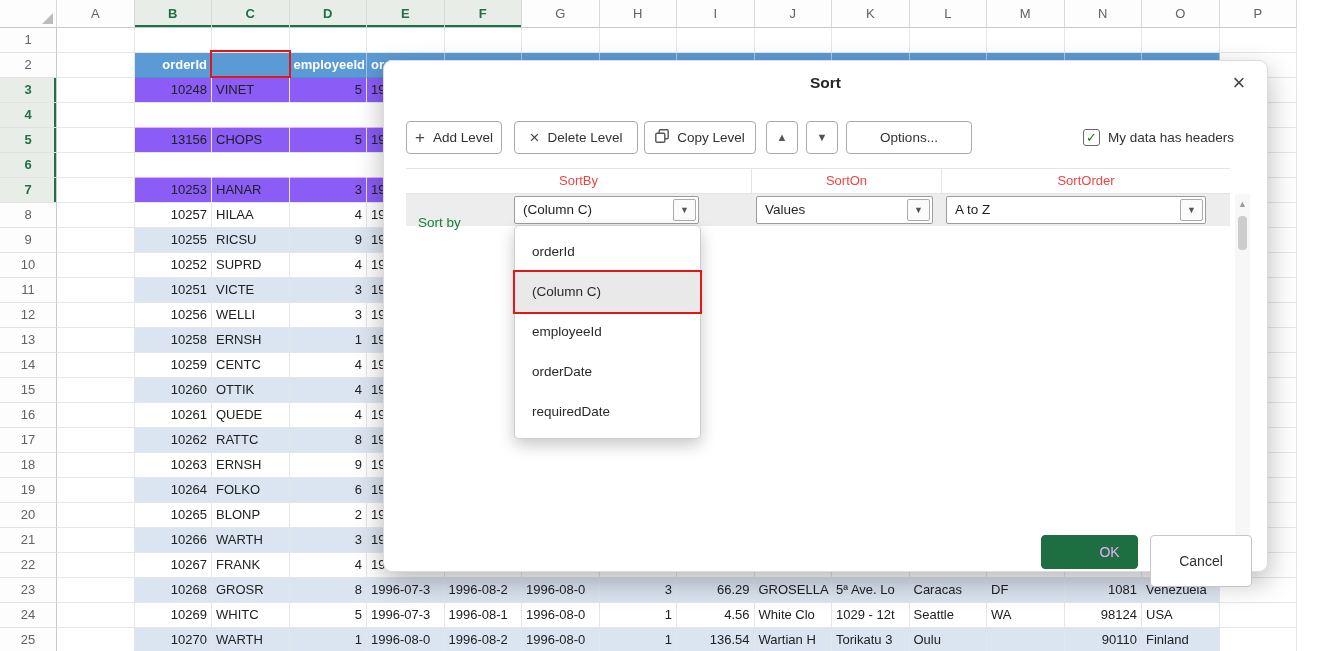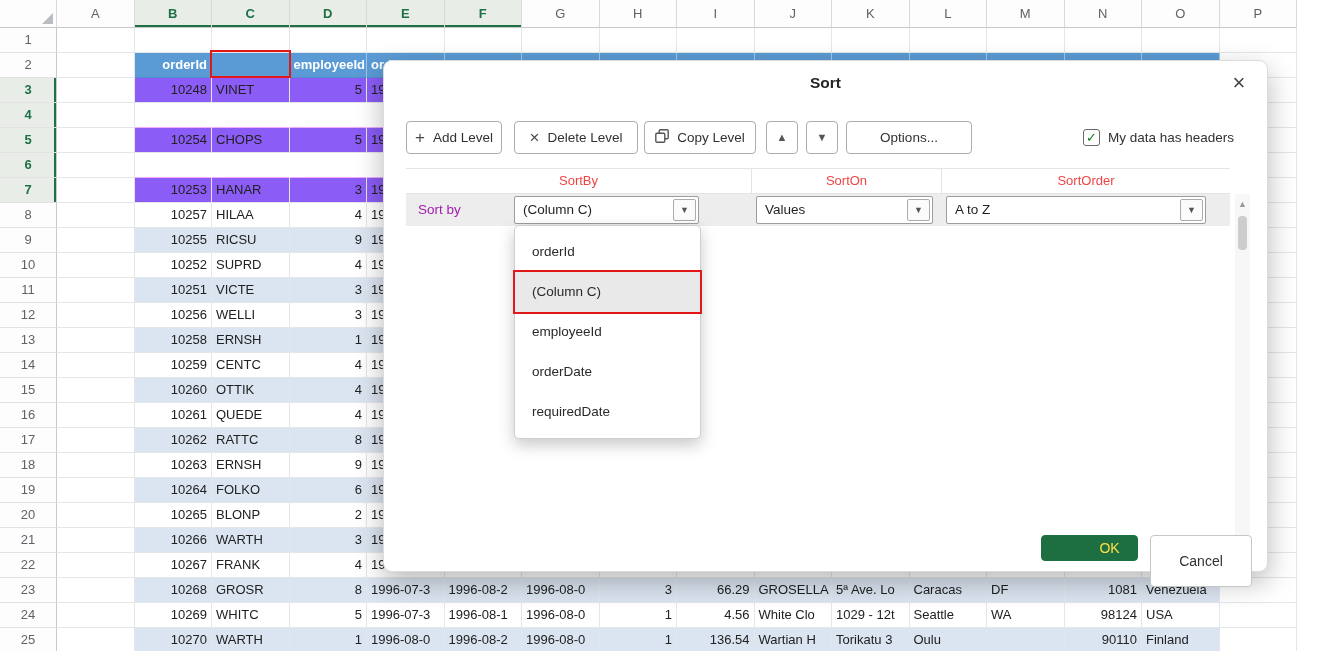--- a/index.html
+++ b/index.html
@@ -212,7 +212,7 @@
         <div class="srow">
           <div class="gut sel">5</div>
           <div class="cell"></div>
-          <div class="cell selband r">10254</div>
+          <div class="cell selband r">13156</div>
           <div class="cell selband">CHOPS</div>
           <div class="cell selband r">5</div>
           <div class="cell selband">19</div>

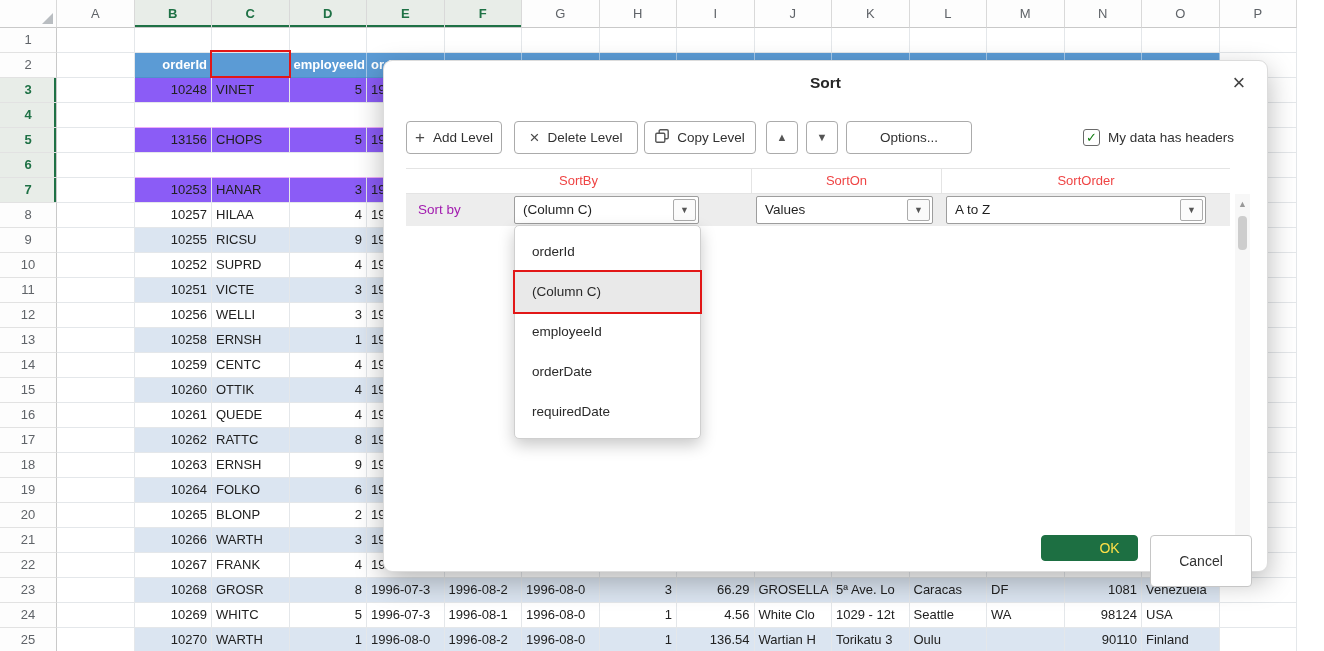--- a/index.html
+++ b/index.html
@@ -73,7 +73,7 @@
 
   .sort-row { position:absolute; top:133px; left:22px; width:824px; height:32px;
     background:#ededed; }
-  .sort-row .lbl { position:absolute; left:12px; top:0; line-height:32px; color:#a21caf; }
+  .sort-row .lbl { position:absolute; left:12px; top:13px; line-height:32px; color:#15803d; }
   .combo { position:absolute; top:2px; height:28px; background:#fff;
     border:1px solid #9d9d9d; border-radius:2px; cursor:pointer; }
   .combo .val { position:absolute; left:8px; top:0; line-height:26px; right:30px;

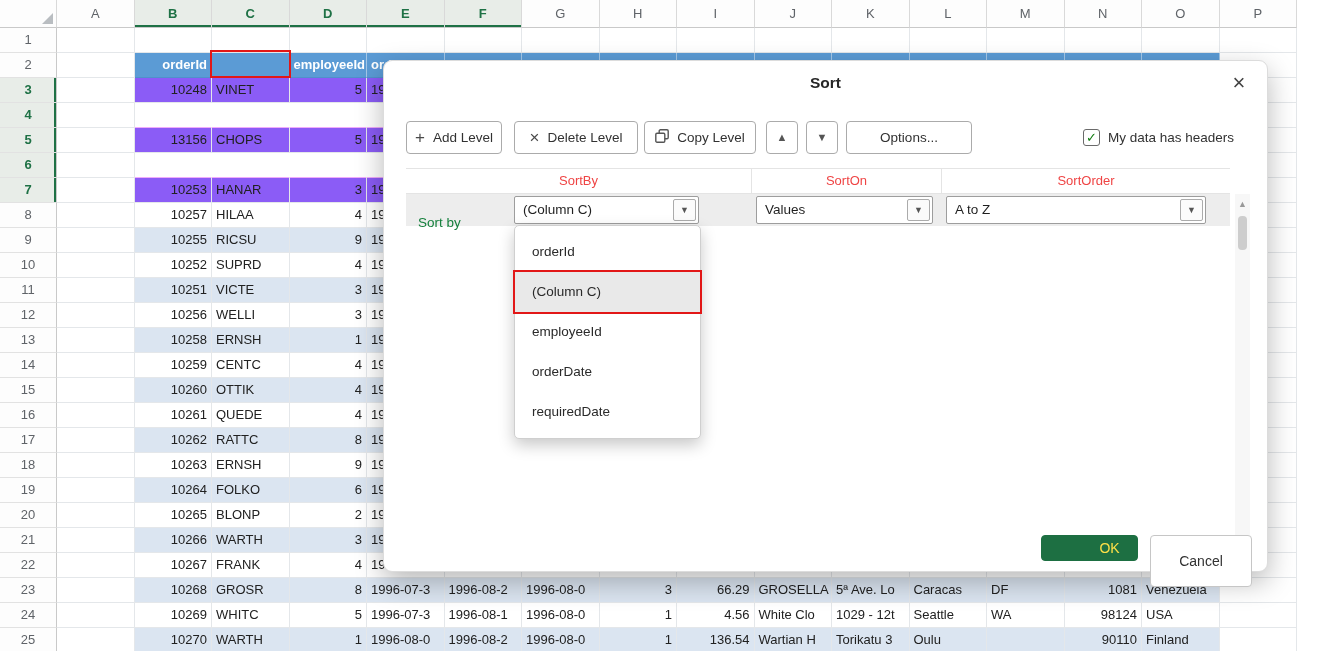--- a/index.html
+++ b/index.html
@@ -100,8 +100,8 @@
   .vscroll .thumb { position:absolute; left:3px; top:22px; width:9px; height:34px;
     background:#cdcdcd; border-radius:4px; }
 
-  .btn-ok { position:absolute; left:657px; top:474px; width:97px; height:26px;
-    background:#1d6f42; color:#fde047; border:1px solid #1d6f42; border-radius:4px;
+  .btn-ok { position:absolute; left:657px; top:474px; width:97px; height:34px;
+    background:#1d6f42; color:#f0abfc; border:1px solid #1d6f42; border-radius:4px;
     font-size:14px; display:flex; align-items:center; justify-content:center; cursor:pointer;padding-left:40px; }
   .btn-cancel { position:absolute; left:766px; top:474px; width:102px; height:52px;
     background:#fff; color:#323232; border:1px solid #c6c6c6; border-radius:4px;

